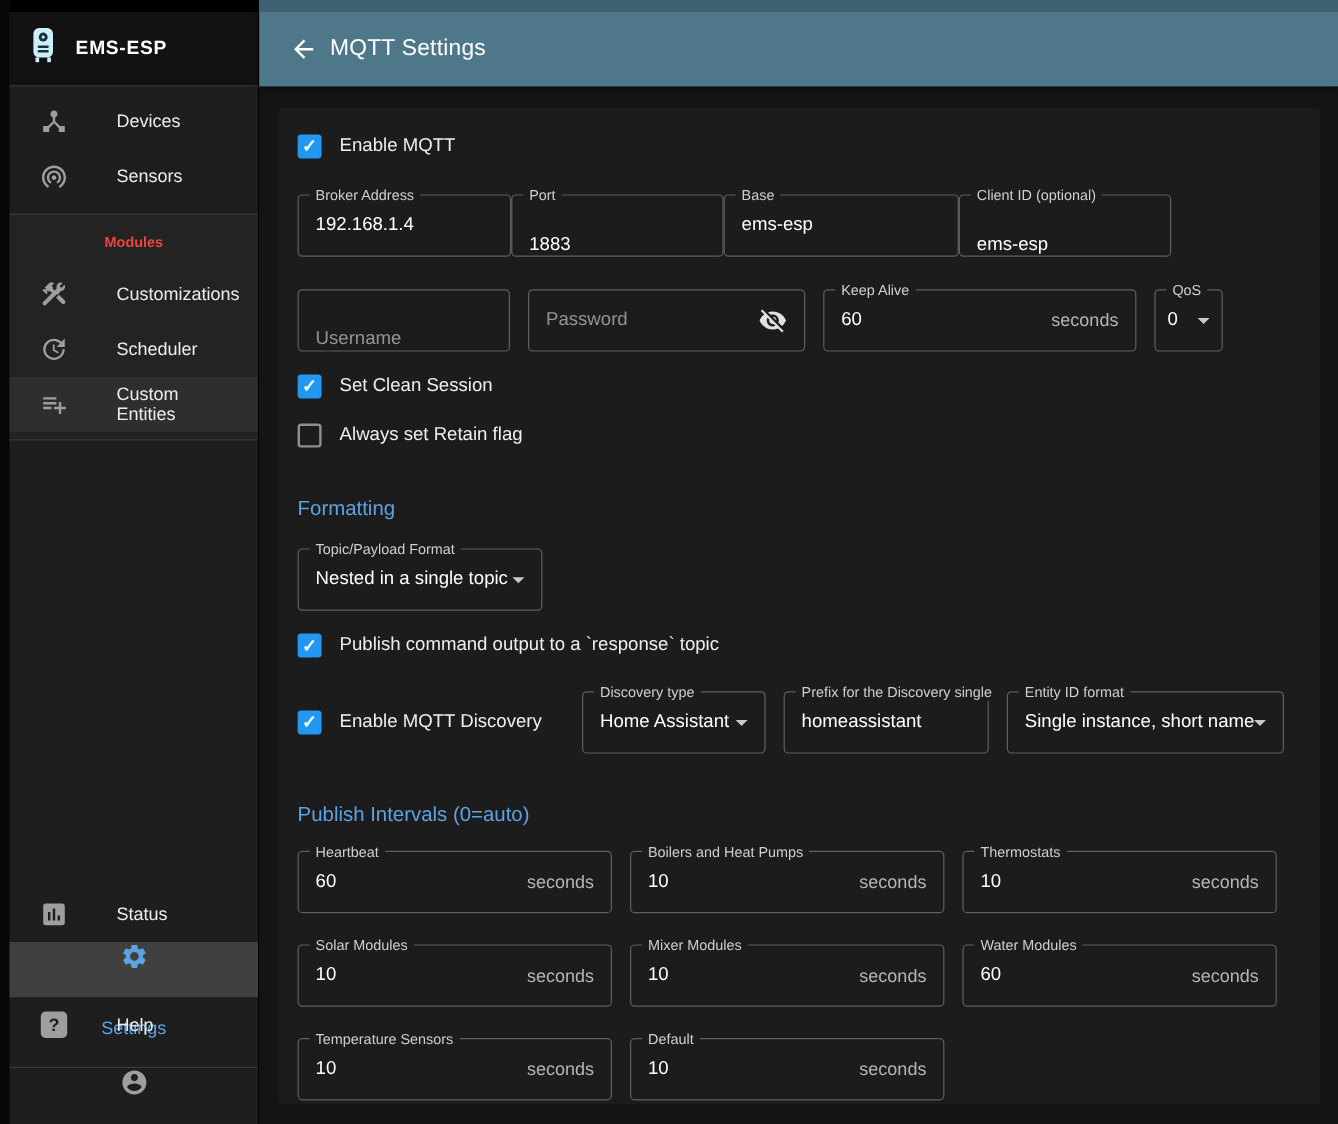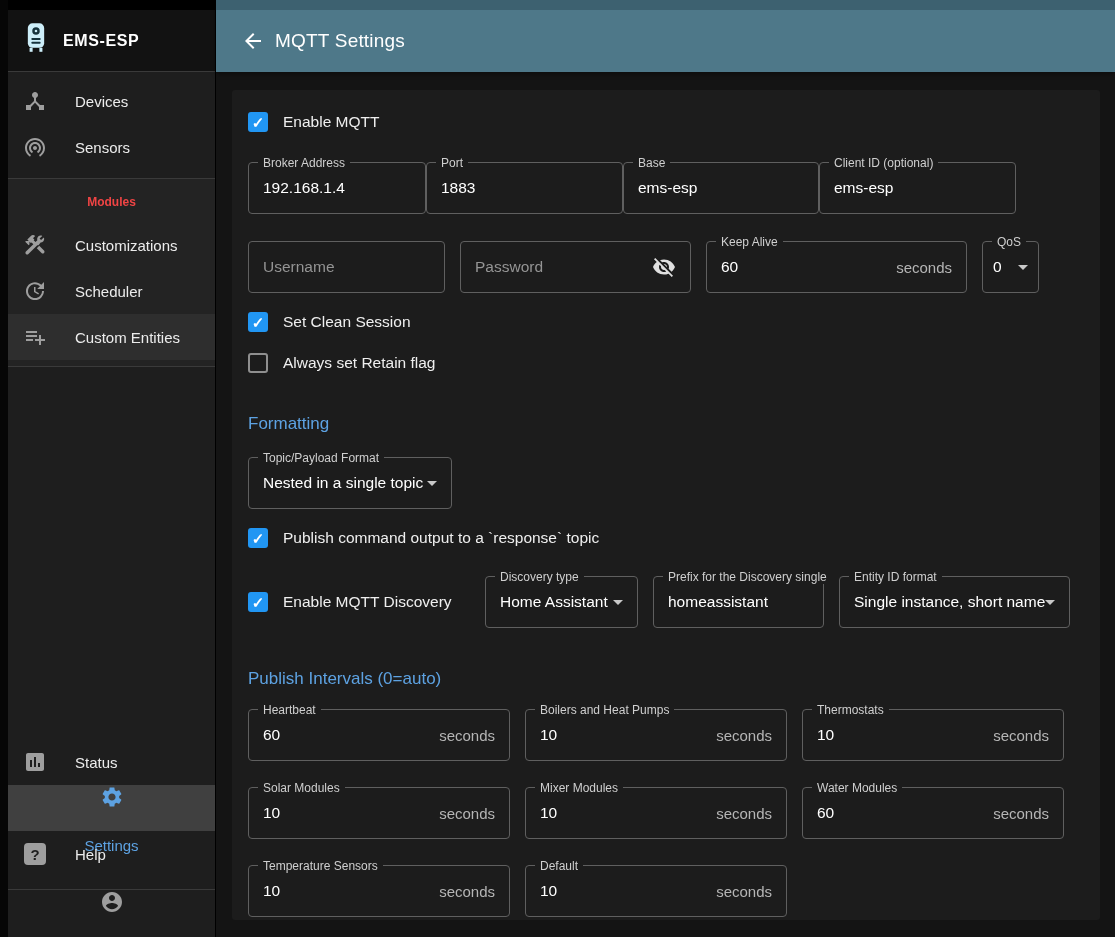--- a/index.html
+++ b/index.html
@@ -15,7 +15,7 @@
               display:flex; align-items:center; gap:13px; padding:0 14px; flex:none; }
   .logo-title { color:#fff; font-size:16px; font-weight:bold; letter-spacing:.6px; }
   .nav-top { padding:6px 0 8px; }
-  .nav-item { height:46px; display:flex; align-items:center; gap:28px; padding:0 15px; cursor:pointer; }
+  .nav-item { height:46px; display:flex; align-items:center; gap:40px; padding:0 25px; cursor:pointer; }
   .nav-item .ico { width:24px; height:24px; color:#9e9e9e; flex:none; display:flex; align-items:center; justify-content:center; }
   .nav-item .ico svg { width:24px; height:24px; fill:currentColor; }
   .nav-item .lbl { color:#ececec; font-size:15px; }

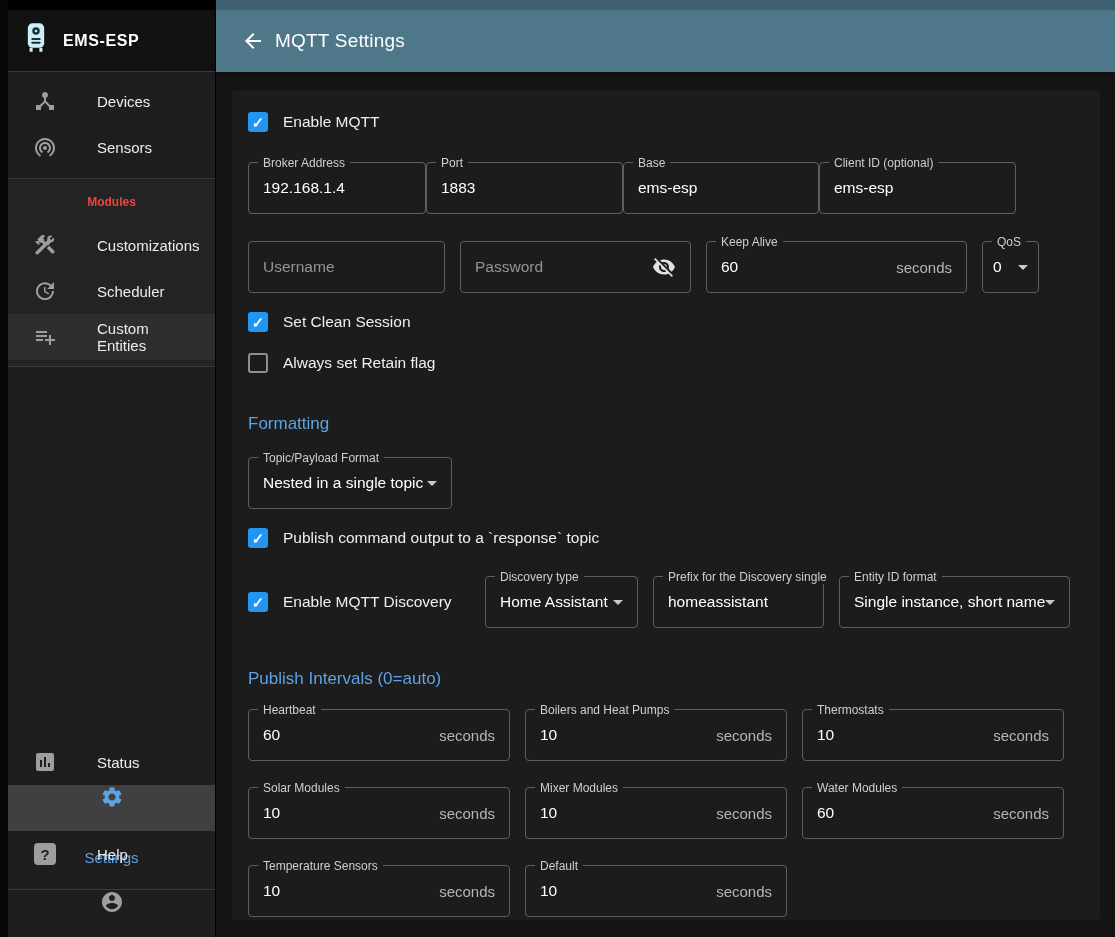--- a/index.html
+++ b/index.html
@@ -79,7 +79,7 @@
   .h2b { margin-bottom:17px; }
   .grid { display:grid; grid-template-columns:repeat(3, 262px); column-gap:15px; row-gap:26px; }
 
-  .w178{width:178px;} .w197{width:197px;} .w196{width:196px;} .w231{width:231px;}
+  .w178{width:178px;} .w197{width:177px;align-items:flex-end;} .w196{width:196px;} .w231{width:231px;}
   .w261{width:261px;} .w57{width:57px; padding:0 10px;} .w204{width:204px;}
   .w153{width:153px;} .w171{width:171px;}
 </style>

